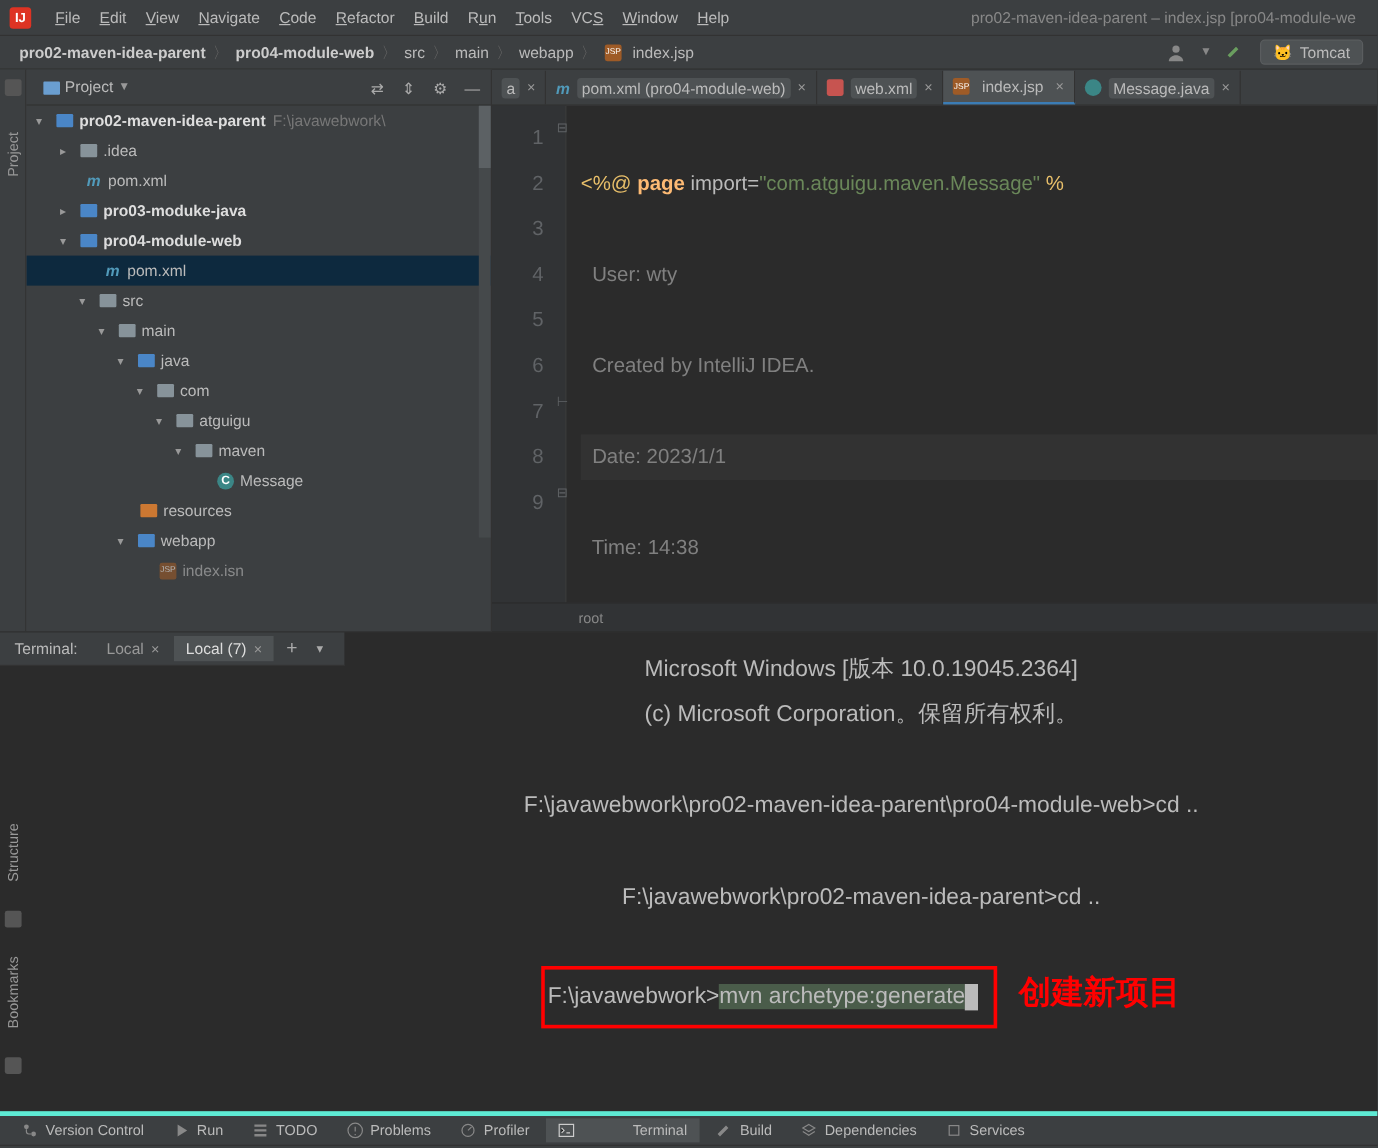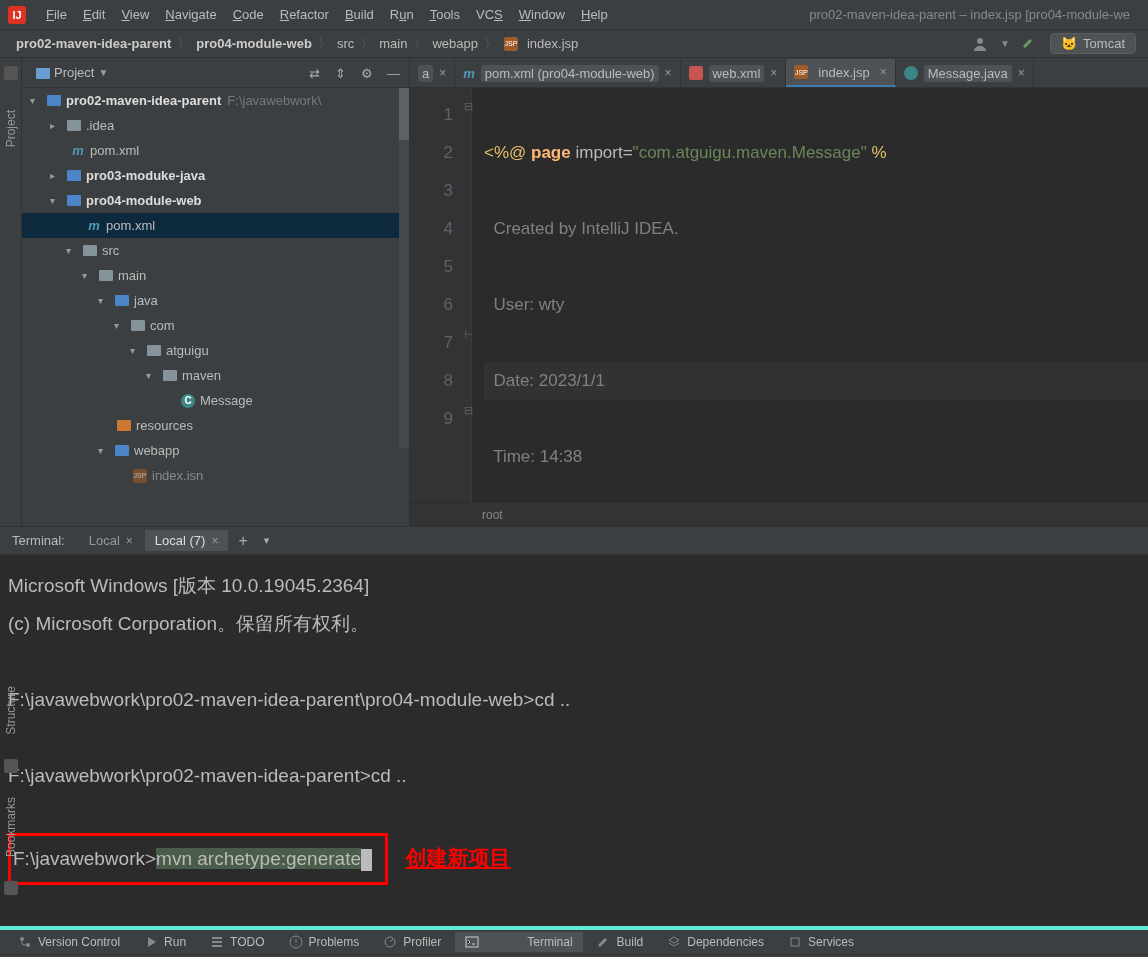--- a/index.html
+++ b/index.html
@@ -330,8 +330,8 @@
       <div class="gutter-fold" style="top:316px;">⊟</div>
       <div class="code">
 <div class="code-line"><span class="kw-tag">&lt;%@ </span><span class="kw-page">page</span><span class="kw-attr"> import=</span><span class="kw-str">"com.atguigu.maven.Message"</span><span class="kw-tag"> %</span></div>
+<div class="code-line kw-cmt">  User: wty</div>
 <div class="code-line kw-cmt">  Created by IntelliJ IDEA.</div>
-<div class="code-line kw-cmt">  User: wty</div>
 <div class="code-line hl kw-cmt">  Date: 2023/1/1</div>
 <div class="code-line kw-cmt">  Time: 14:38</div>
 

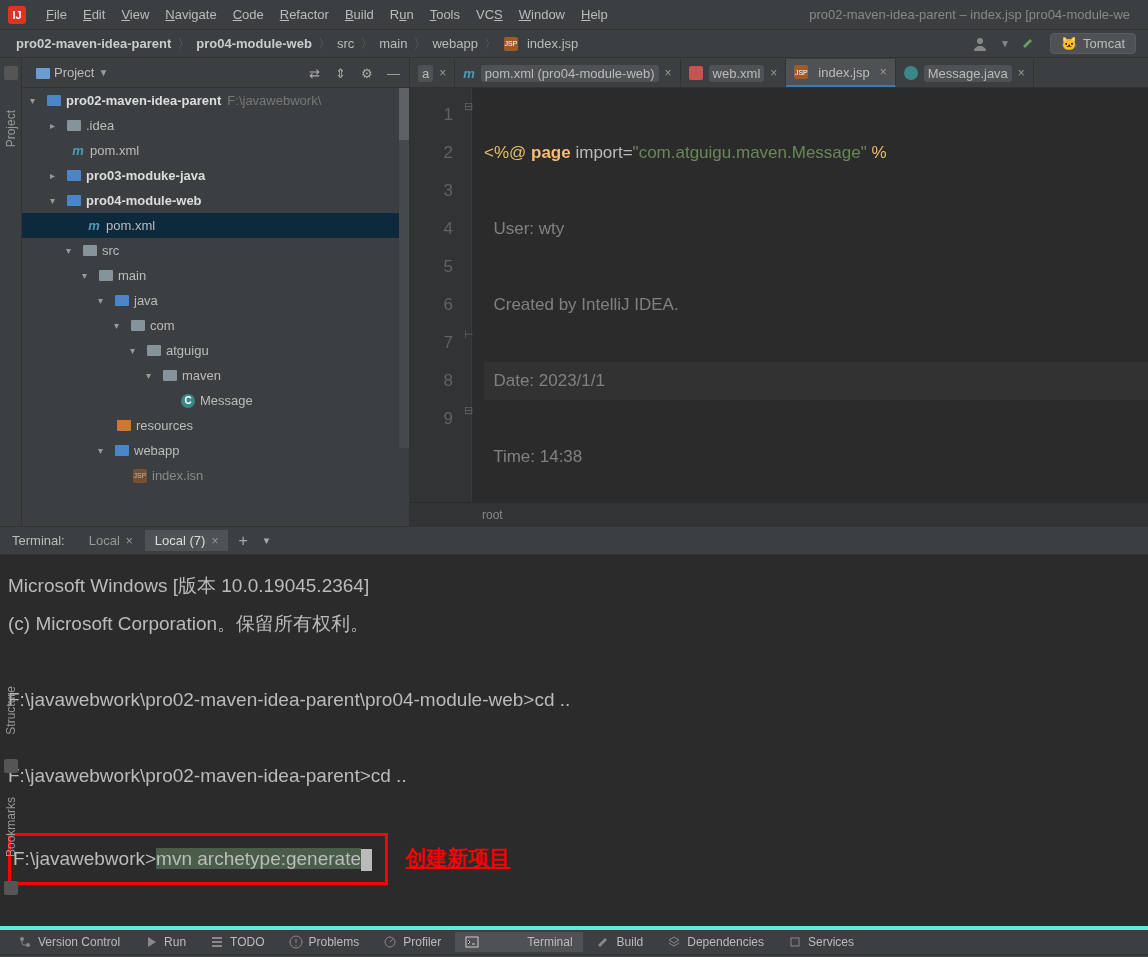--- a/index.html
+++ b/index.html
@@ -72,7 +72,7 @@
 .kw-cmt { color:#808080; }
 .breadcrumb-editor { height:24px; padding-left:72px; background:#313335; color:#888; font-size:12px; display:flex; align-items:center; border-top:1px solid #2b2b2b; }
 
-.terminal-panel { height: 400px; background:#2b2b2b; border-top:1px solid #323232; display:flex; flex-direction:column; }
+.terminal-panel { height: 400px; background:#2b2b2b; border-top:1px solid #323232; display:flex; flex-direction:row;text-align:center; }
 .terminal-header { height:28px; background:#3c3f41; display:flex; align-items:center; padding:0 12px; gap:2px; border-bottom:1px solid #323232; }
 .term-title { color:#bbb; margin-right:12px; }
 .term-tab { padding:3px 10px; cursor:pointer; color:#999; display:flex; align-items:center; gap:6px; }

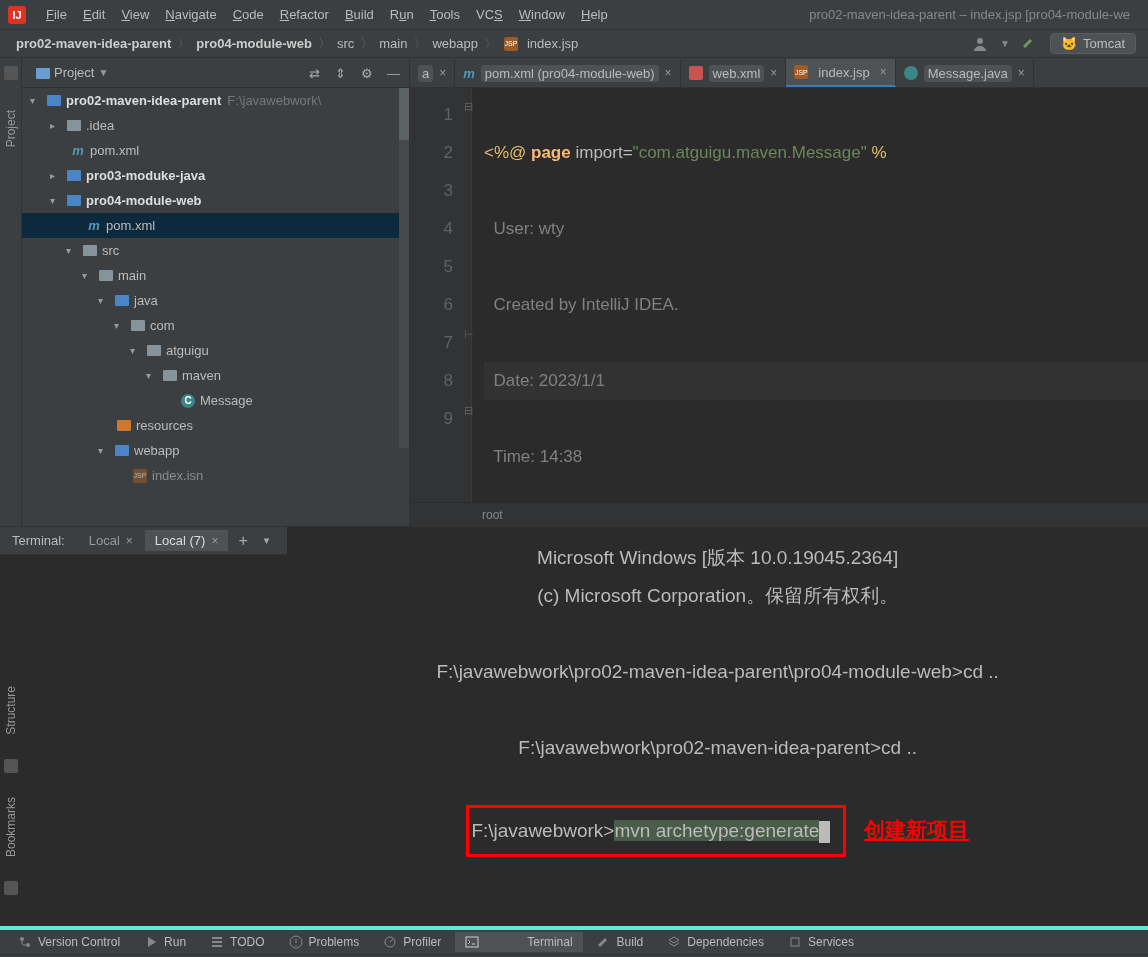--- a/index.html
+++ b/index.html
@@ -84,7 +84,7 @@
 .cmd-highlight { background:#4a5c4a; }
 .cursor-block { display:inline-block; width:11px; height:22px; background:#bbb; vertical-align:middle; }
 .red-box { border:3px solid #ff0000; padding:4px 2px; display:inline-block; }
-.annotation { color:#ff0000; font-size:21px; font-weight:bold; margin-left:18px;text-decoration:underline; }
+.annotation { color:#ff0000; font-size:27px; font-weight:bold; margin-left:18px; }
 
 .bottom-toolbar { height:28px; background:#3c3f41; border-top:4px solid #5eead4; display:flex; align-items:center; padding:0 8px; gap:4px; }
 .tool-btn { display:flex; align-items:center; gap:6px; padding:3px 10px; cursor:pointer; color:#bbb; font-size:12px; }

